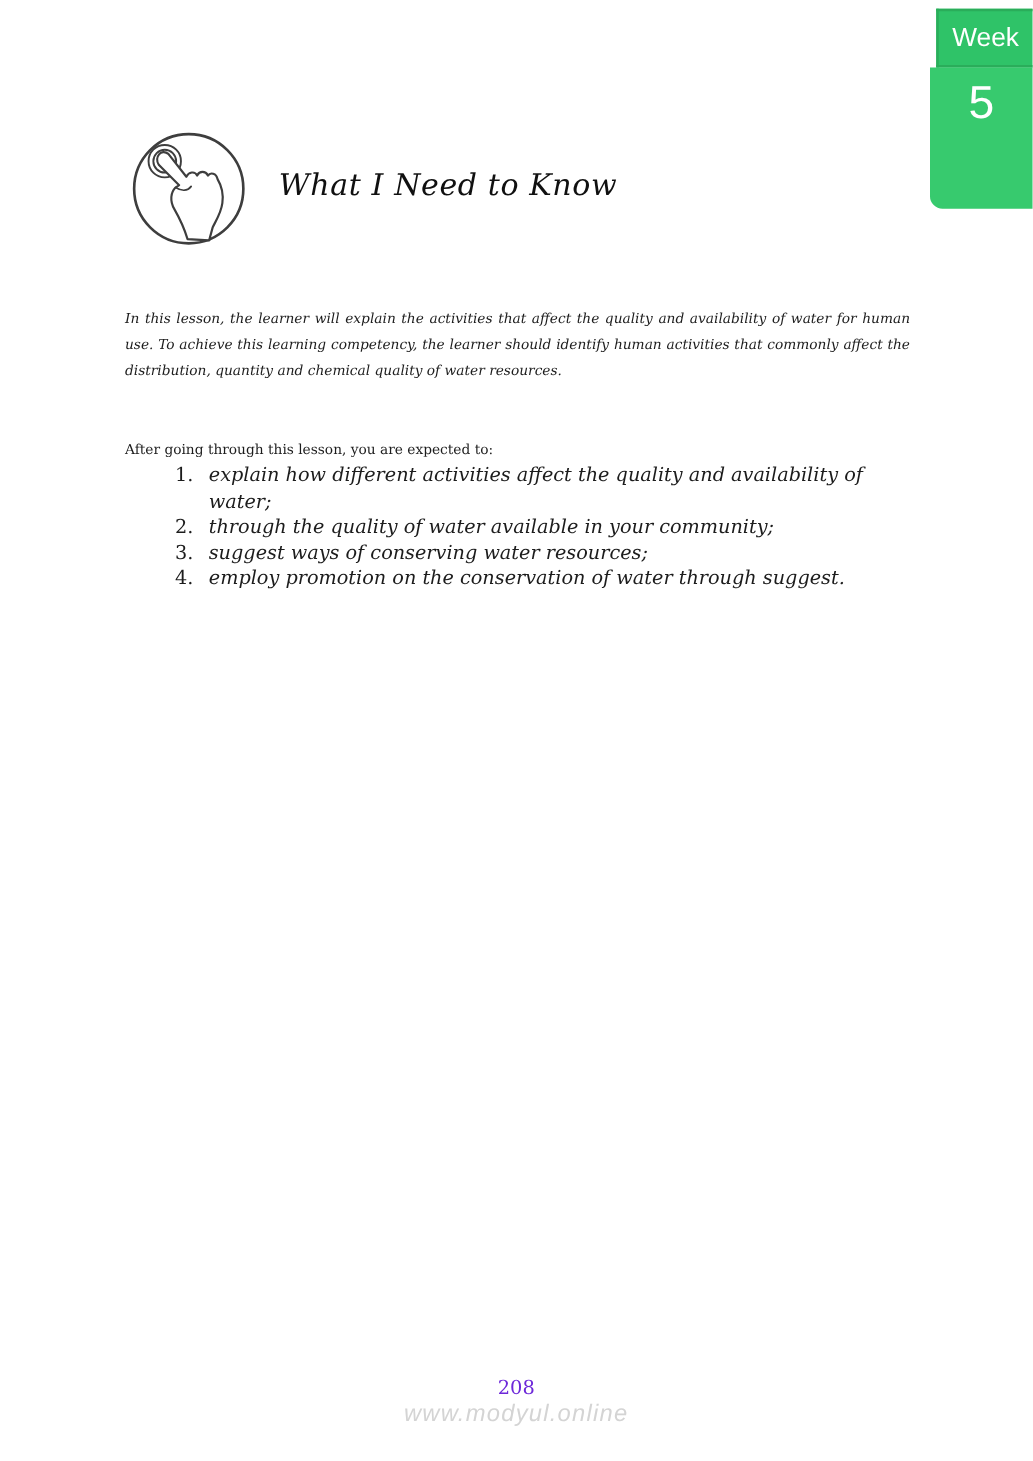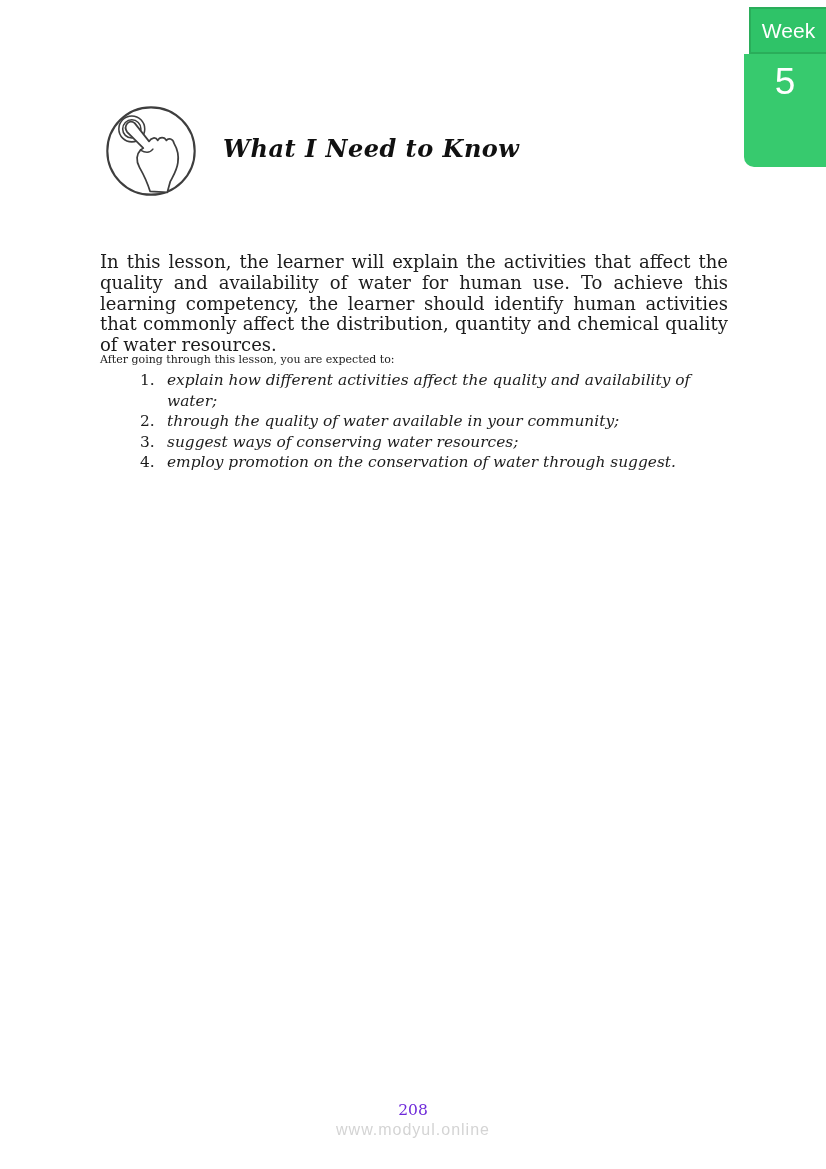--- a/index.html
+++ b/index.html
@@ -40,7 +40,7 @@
   .page-title {
     margin: 0 0 6px 24px;
     font-family: "DejaVu Serif", "Liberation Serif", serif;
-    font-style: italic; font-weight: bold;
+    font-style: italic; font-weight: normal;
     font-size: 24px; letter-spacing: 0.5px;
     color: #101010;
     white-space: nowrap;

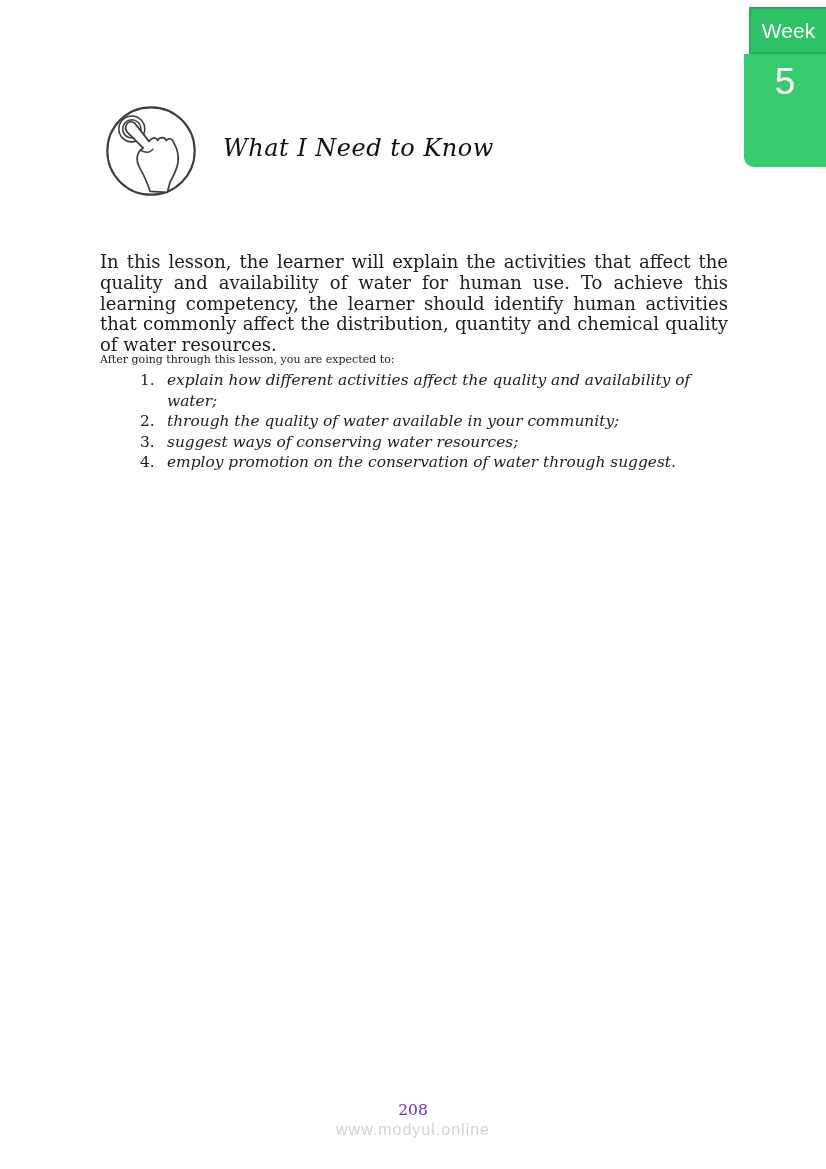--- a/index.html
+++ b/index.html
@@ -49,8 +49,9 @@
   
   .intro {
     position: absolute; left: 100px; top: 234px; width: 628px;
-    font-size: 18px; line-height: 20.8px;
+    font-size: 11px; line-height: 20.8px;
     text-align: justify;
+    font-style: italic;
   }
   .lead {
     position: absolute; left: 100px; top: 339px; width: 628px;

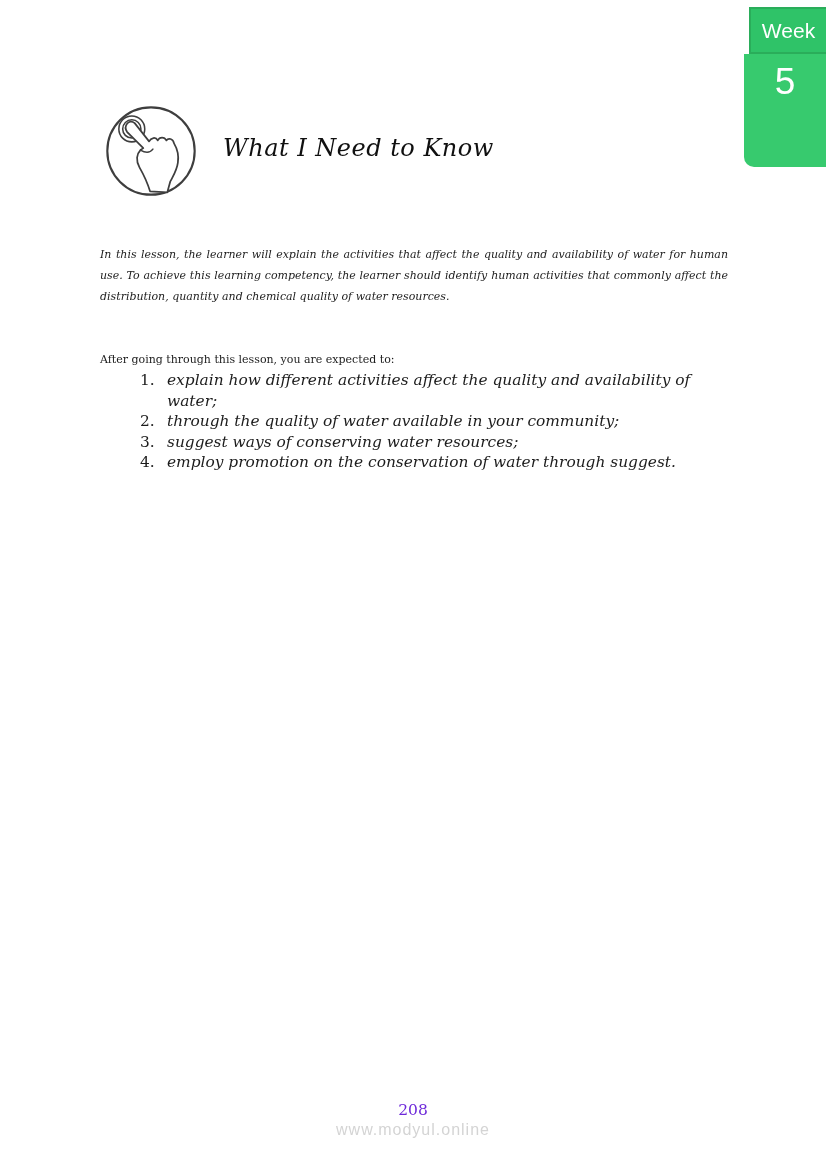--- a/index.html
+++ b/index.html
@@ -71,8 +71,9 @@
     position: absolute; top: 1121px; left: 0; right: 0;
     text-align: center;
     font-family: "Liberation Sans", "DejaVu Sans", sans-serif;
-    font-size: 16px; letter-spacing: 1px;
+    font-size: 19px; letter-spacing: 1px;
     color: #d4d4d4;
+    font-style: italic;
   }
 </style>
 </head>

